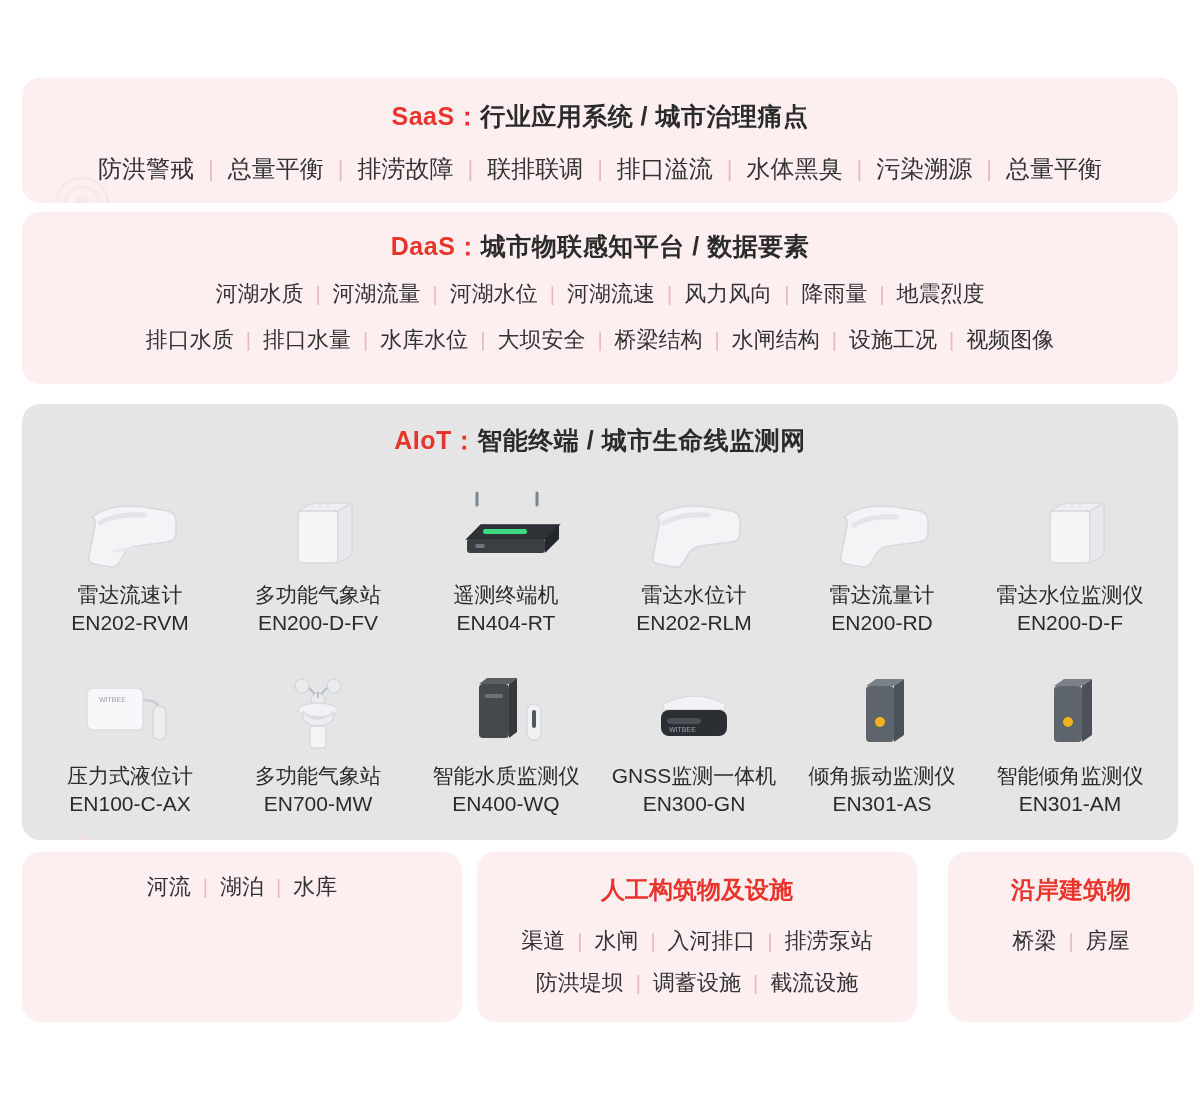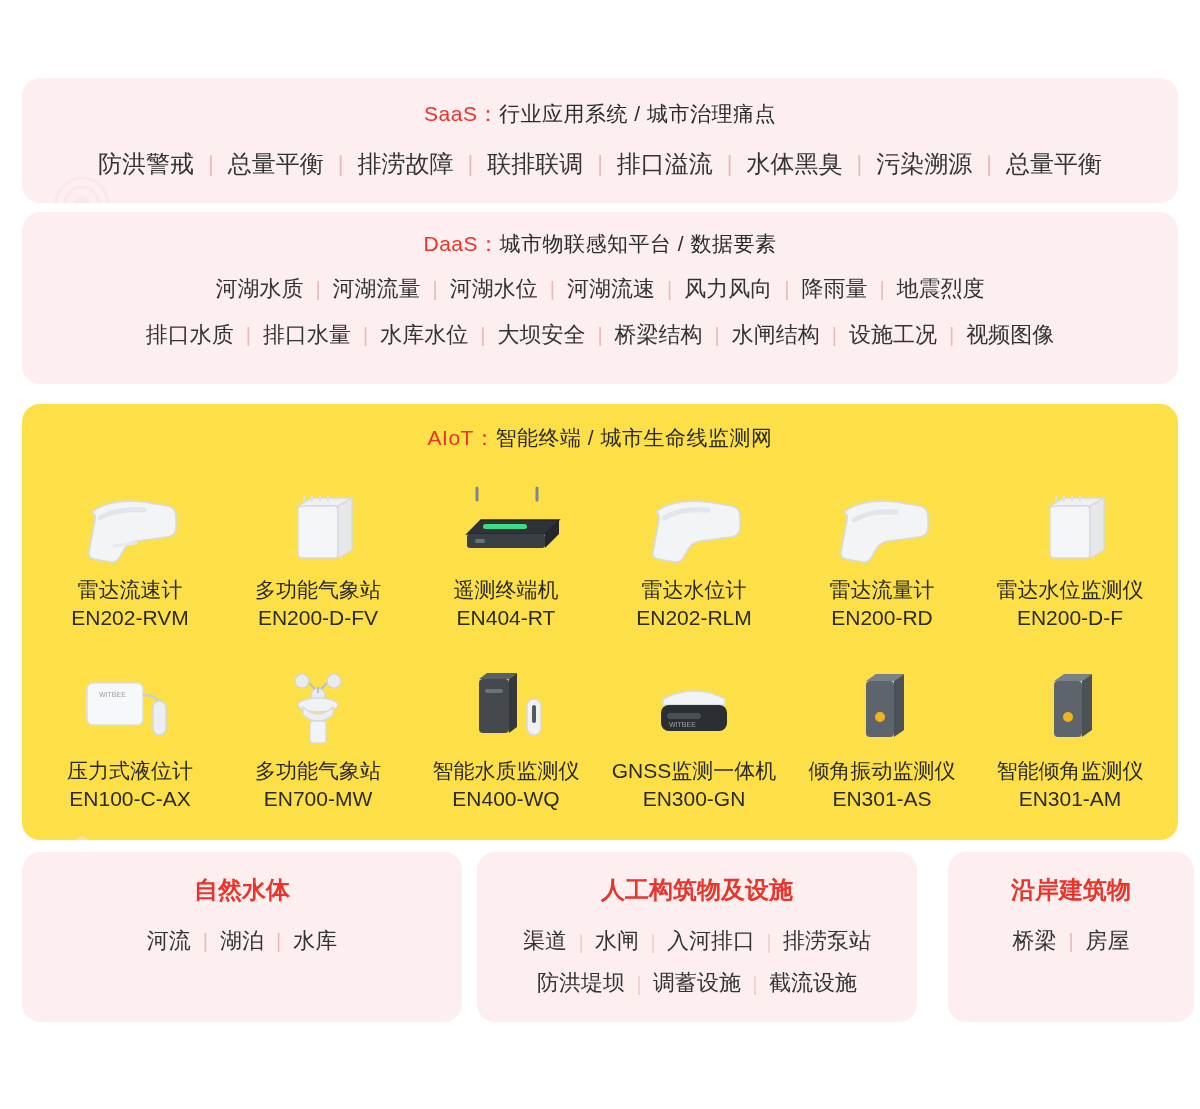--- a/index.html
+++ b/index.html
@@ -19,8 +19,8 @@
   }
   .card-title {
     text-align: center;
-    font-size: 21px;
-    font-weight: normal;
+    font-size: 25px;
+    font-weight: bold;
     color: #e8342a;
     letter-spacing: 0.5px;
   }

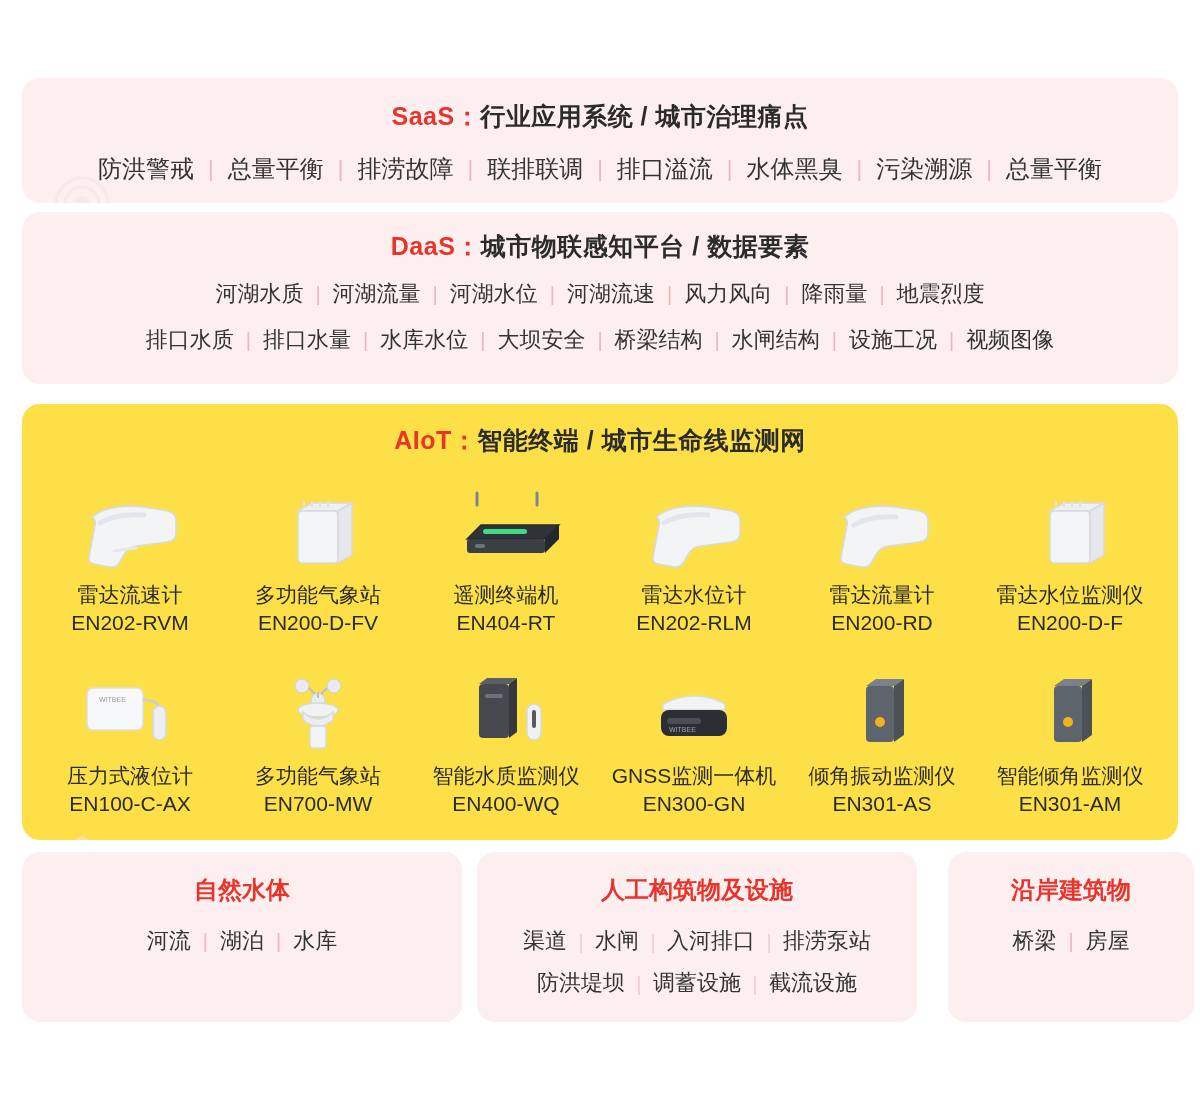--- a/index.html
+++ b/index.html
@@ -55,7 +55,7 @@
   
   #aiot {
     position: absolute; left: 22px; top: 404px; width: 1156px; height: 436px;
-    background: #fde047;
+    background: #e5e5e5;
   }
   #aiot .card-title { margin-top: 20px; }
 

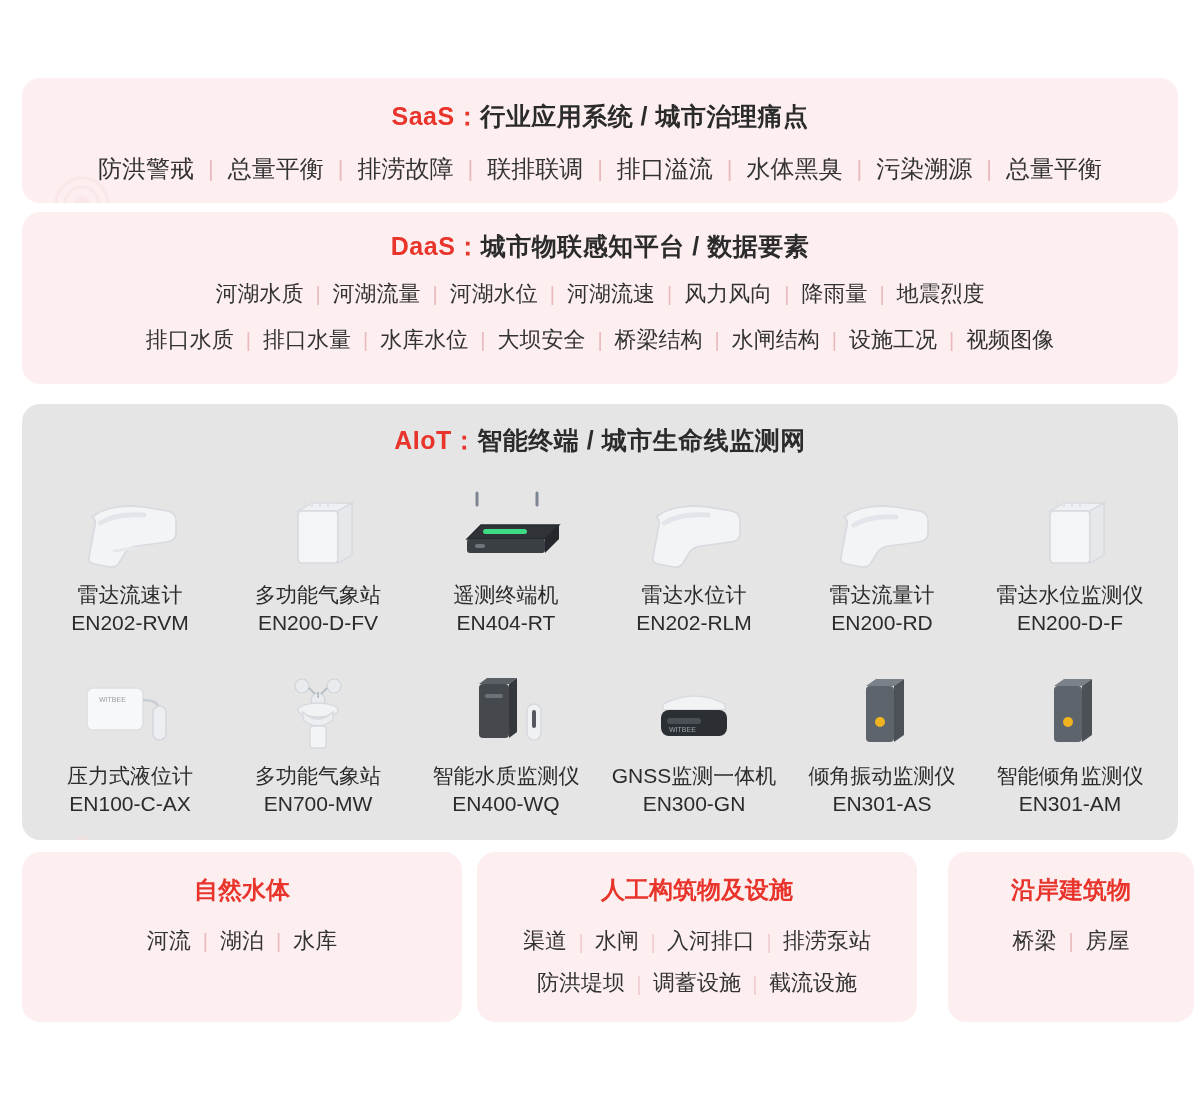--- a/index.html
+++ b/index.html
@@ -361,7 +361,6 @@
   </section>
 
   <section class="bottom-card" id="bc1">
-    <div class="bc-title">自然水体</div>
     <div class="bc-row">
       <span>河流</span>
         <span class="sep">|</span>

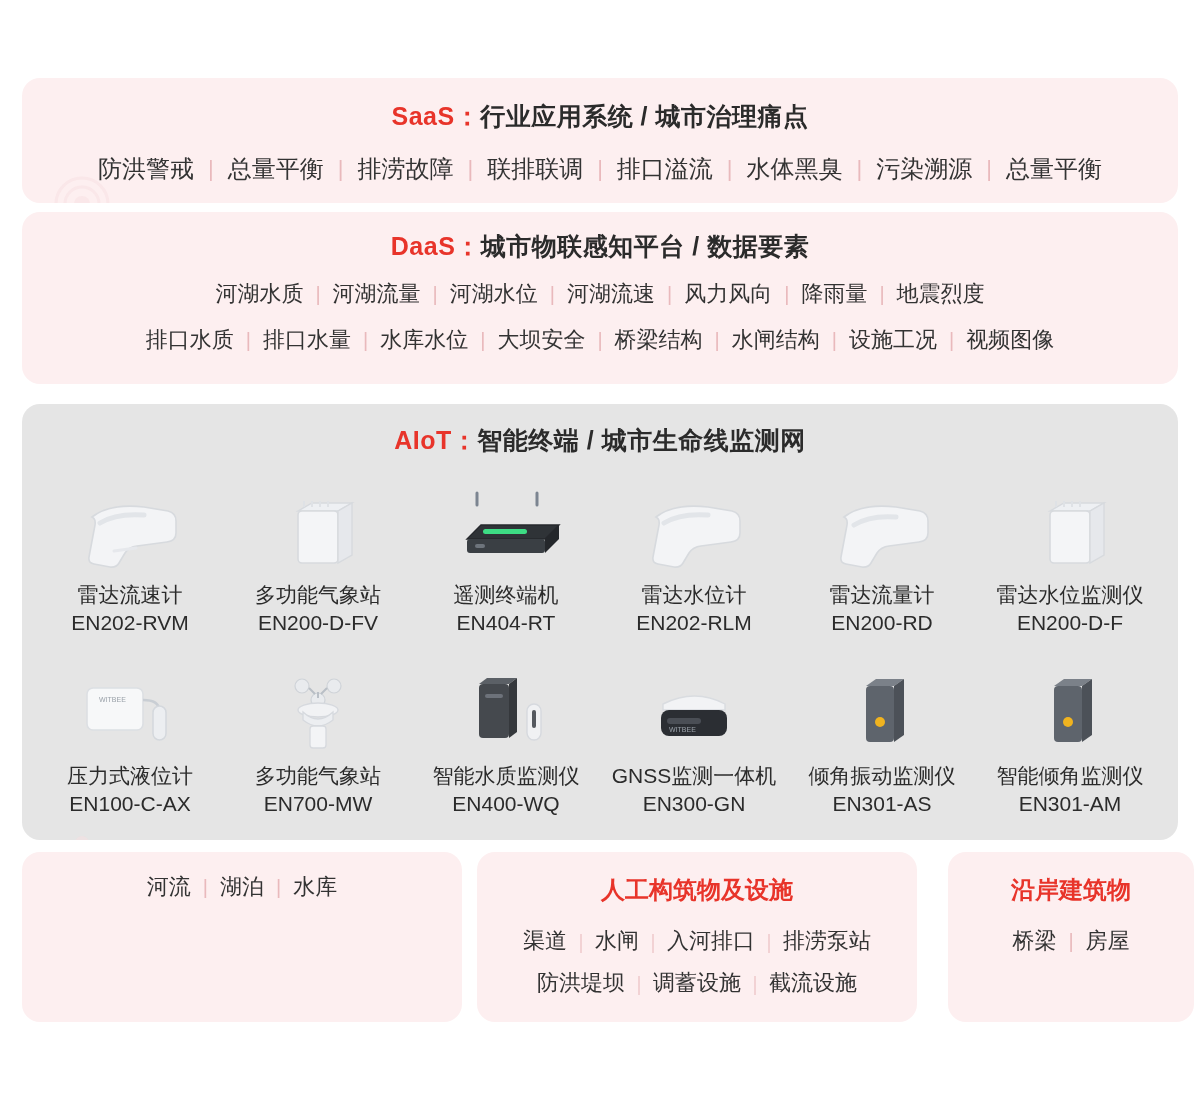--- a/index.html
+++ b/index.html
@@ -86,7 +86,7 @@
     top: 852px;
   }
   #bc1 { left: 22px; width: 440px; height: 170px; }
-  #bc2 { left: 477px; width: 440px; height: 170px; font-family: Liberation Serif, serif; }
+  #bc2 { left: 477px; width: 440px; height: 170px; }
   #bc3 { left: 932px; width: 246px; height: 170px; margin-left: 16px; }
   .bc-title {
     text-align: center; font-size: 24px; font-weight: bold;

